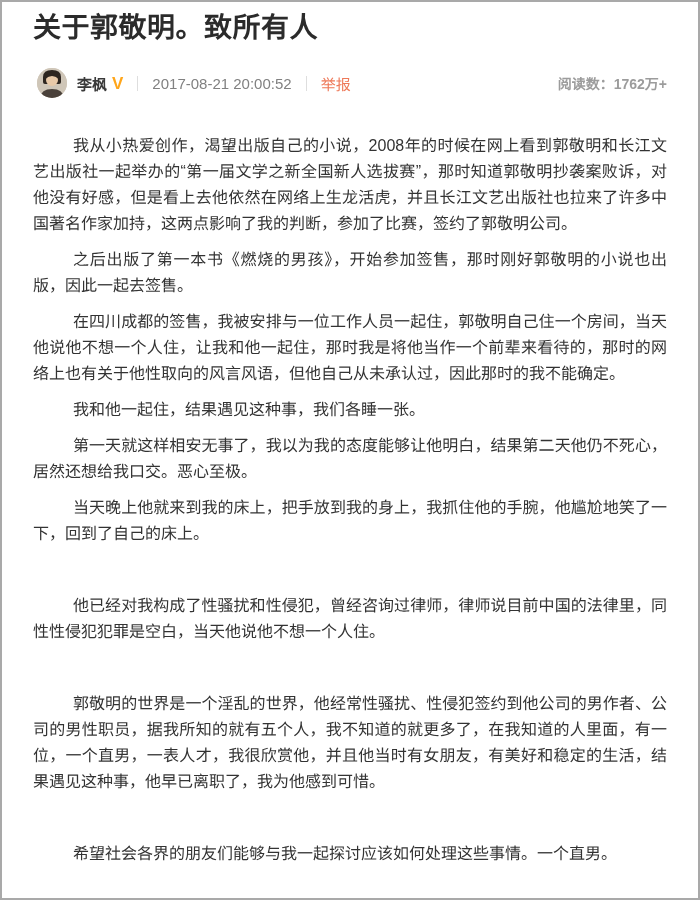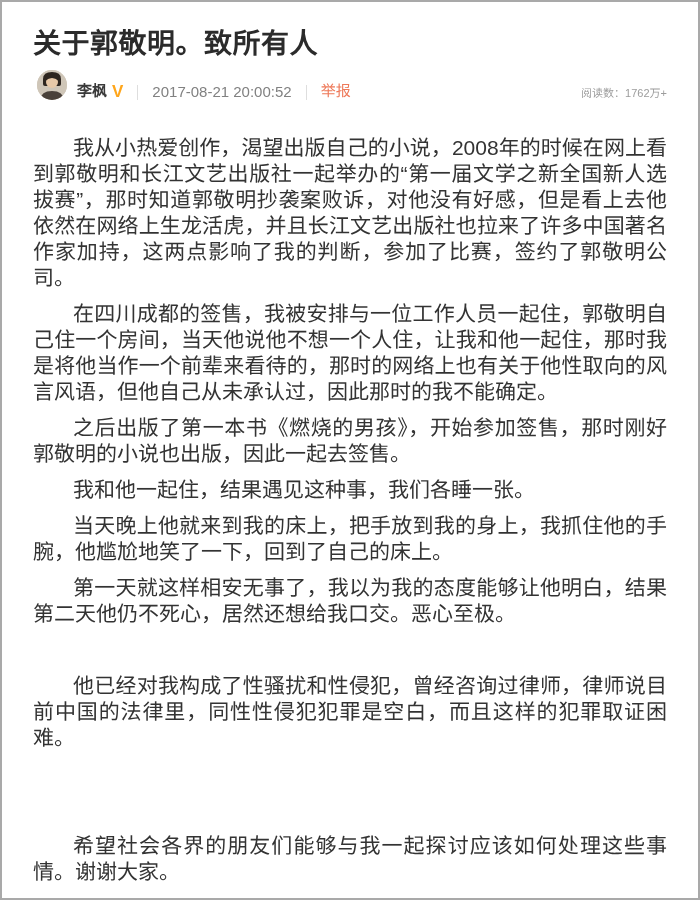--- a/index.html
+++ b/index.html
@@ -24,7 +24,7 @@
     overflow: hidden;
   }
   .header {
-    padding: 24px 31px 0 31px;
+    padding: 8px 31px 0 31px;
   }
   .page-title {
     font-size: 28px;

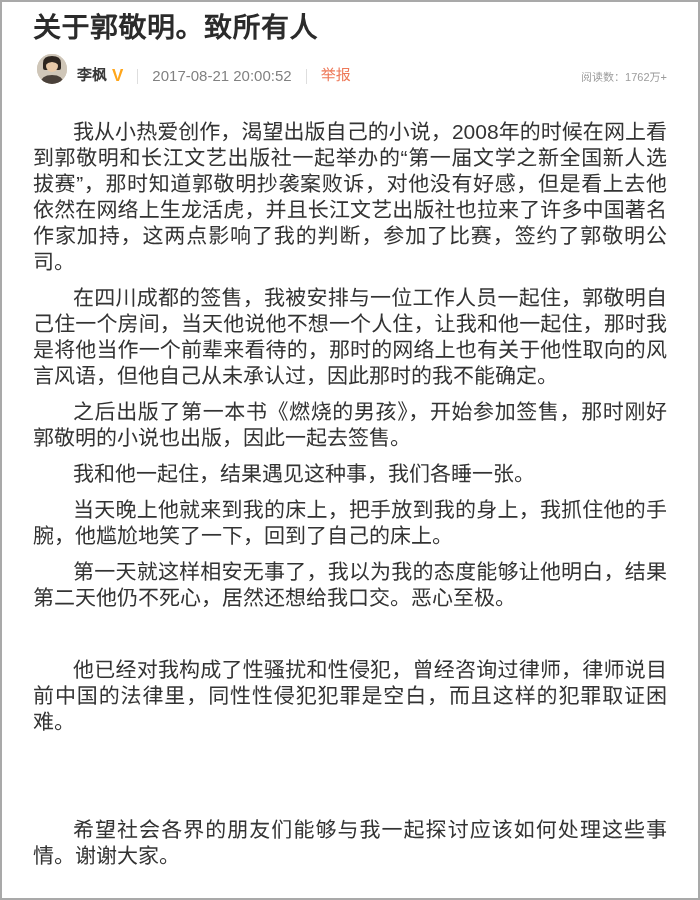--- a/index.html
+++ b/index.html
@@ -34,10 +34,10 @@
     letter-spacing: 0.5px;
   }
   .meta-row {
-    margin-top: 8px;
+    margin-top: 22px;
     height: 30px;
     display: flex;
-    align-items: flex-end;
+    align-items: center;
     font-size: 15px;
     color: var(--meta-gray);
   }

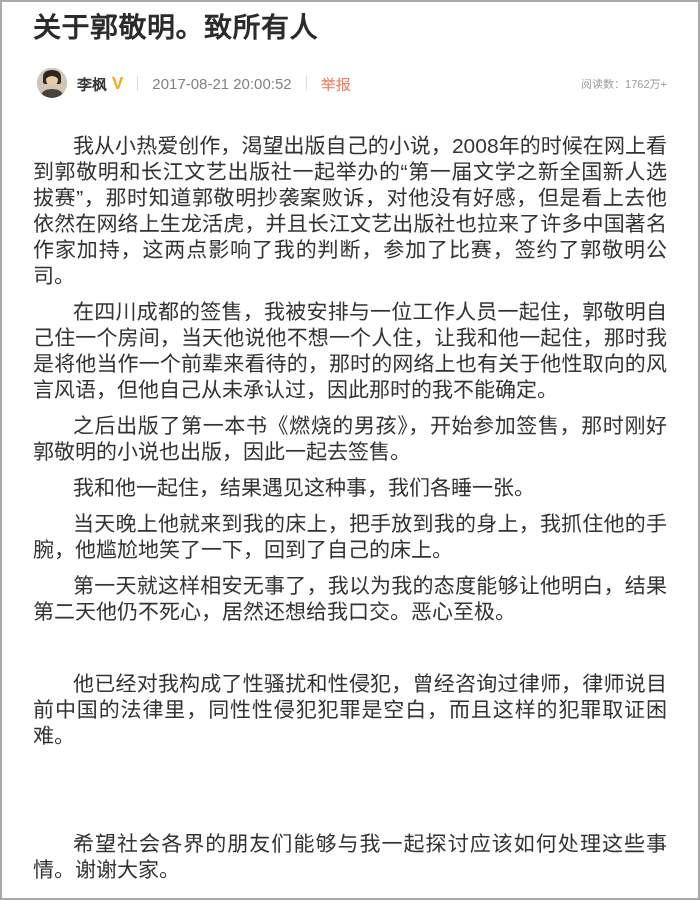--- a/index.html
+++ b/index.html
@@ -82,8 +82,9 @@
   .read-count {
     margin-left: auto;
     color: var(--light-gray);
-    font-size: 11px;
+    font-size: 14px;
     white-space: nowrap;
+    font-weight: bold;
   }
   .article {
     padding: 35px 31px 0 31px;

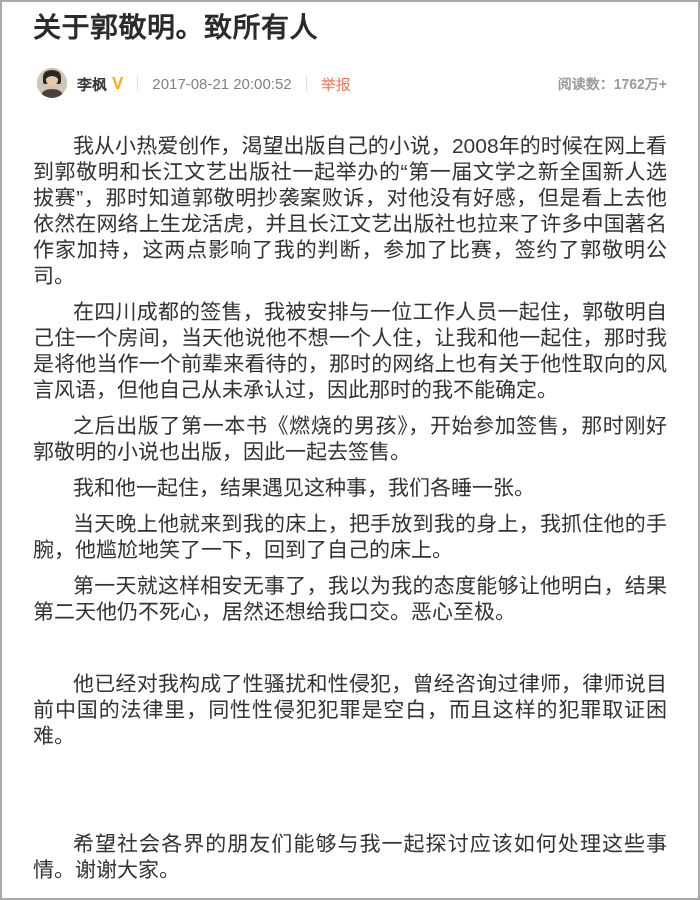--- a/index.html
+++ b/index.html
@@ -90,7 +90,7 @@
     padding: 35px 31px 0 31px;
   }
   .article p {
-    font-size: 21px;
+    font-size: 16px;
     line-height: 26px;
     color: var(--text-color);
     text-align: justify;

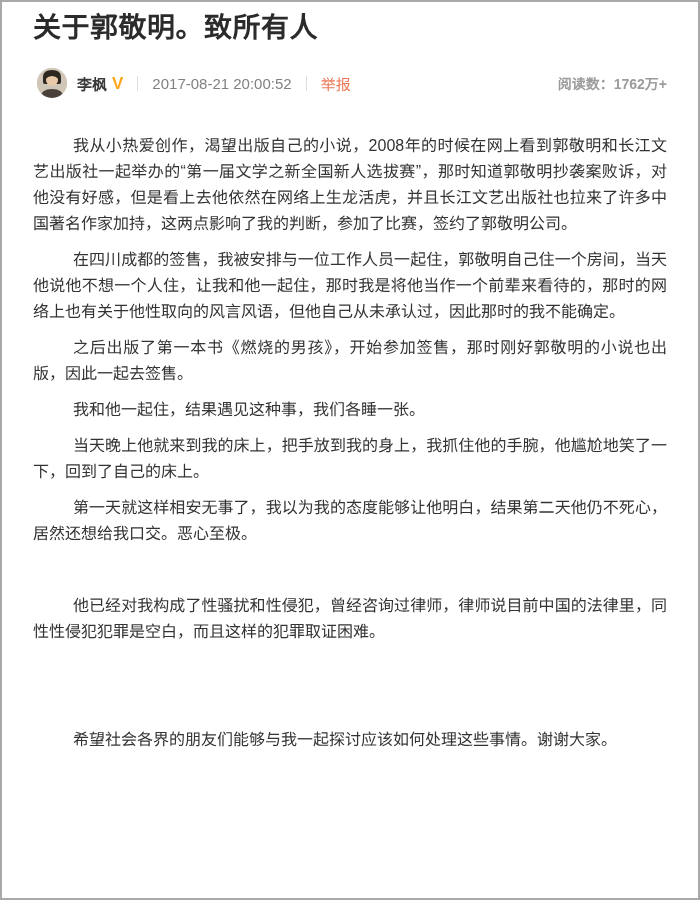--- a/index.html
+++ b/index.html
@@ -130,8 +130,8 @@
 
   <div class="article">
       <p>我从小热爱创作，渴望出版自己的小说，2008年的时候在网上看到郭敬明和长江文艺出版社一起举办的“第一届文学之新全国新人选拔赛”，那时知道郭敬明抄袭案败诉，对他没有好感，但是看上去他依然在网络上生龙活虎，并且长江文艺出版社也拉来了许多中国著名作家加持，这两点影响了我的判断，参加了比赛，签约了郭敬明公司。</p>
+      <p>之后出版了第一本书《燃烧的男孩》，开始参加签售，那时刚好郭敬明的小说也出版，因此一起去签售。</p>
       <p>在四川成都的签售，我被安排与一位工作人员一起住，郭敬明自己住一个房间，当天他说他不想一个人住，让我和他一起住，那时我是将他当作一个前辈来看待的，那时的网络上也有关于他性取向的风言风语，但他自己从未承认过，因此那时的我不能确定。</p>
-      <p>之后出版了第一本书《燃烧的男孩》，开始参加签售，那时刚好郭敬明的小说也出版，因此一起去签售。</p>
       <p>我和他一起住，结果遇见这种事，我们各睡一张。</p>
       <p>当天晚上他就来到我的床上，把手放到我的身上，我抓住他的手腕，他尴尬地笑了一下，回到了自己的床上。</p>
       <p>第一天就这样相安无事了，我以为我的态度能够让他明白，结果第二天他仍不死心，居然还想给我口交。恶心至极。</p>

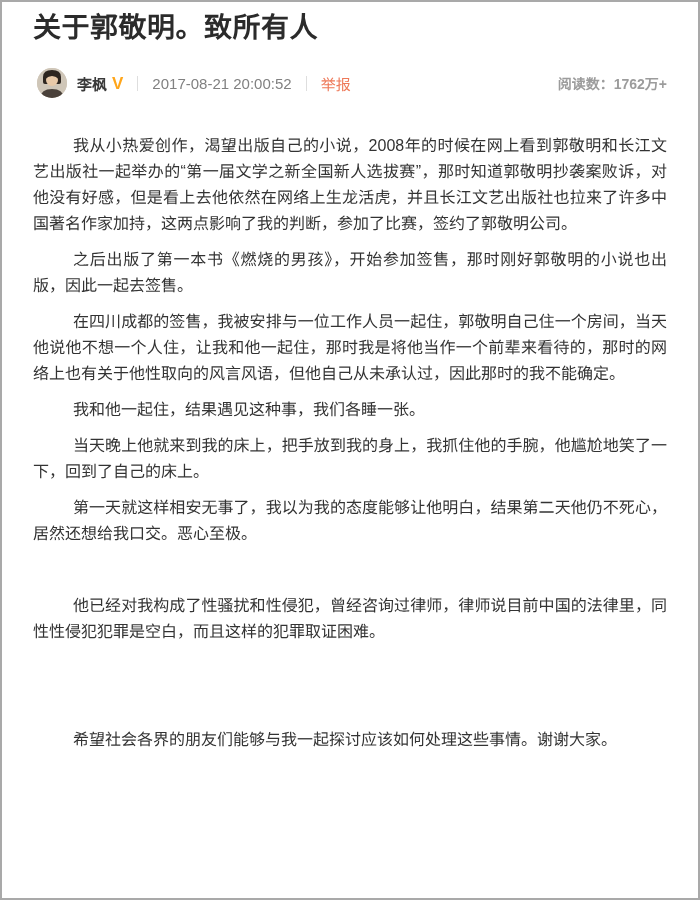--- a/index.html
+++ b/index.html
@@ -133,8 +133,8 @@
       <p>之后出版了第一本书《燃烧的男孩》，开始参加签售，那时刚好郭敬明的小说也出版，因此一起去签售。</p>
       <p>在四川成都的签售，我被安排与一位工作人员一起住，郭敬明自己住一个房间，当天他说他不想一个人住，让我和他一起住，那时我是将他当作一个前辈来看待的，那时的网络上也有关于他性取向的风言风语，但他自己从未承认过，因此那时的我不能确定。</p>
       <p>我和他一起住，结果遇见这种事，我们各睡一张。</p>
+      <p>第一天就这样相安无事了，我以为我的态度能够让他明白，结果第二天他仍不死心，居然还想给我口交。恶心至极。</p>
       <p>当天晚上他就来到我的床上，把手放到我的身上，我抓住他的手腕，他尴尬地笑了一下，回到了自己的床上。</p>
-      <p>第一天就这样相安无事了，我以为我的态度能够让他明白，结果第二天他仍不死心，居然还想给我口交。恶心至极。</p>
       <p class="blank">&nbsp;</p>
       <p>他已经对我构成了性骚扰和性侵犯，曾经咨询过律师，律师说目前中国的法律里，同性性侵犯犯罪是空白，而且这样的犯罪取证困难。</p>
       <p class="blank">&nbsp;</p>

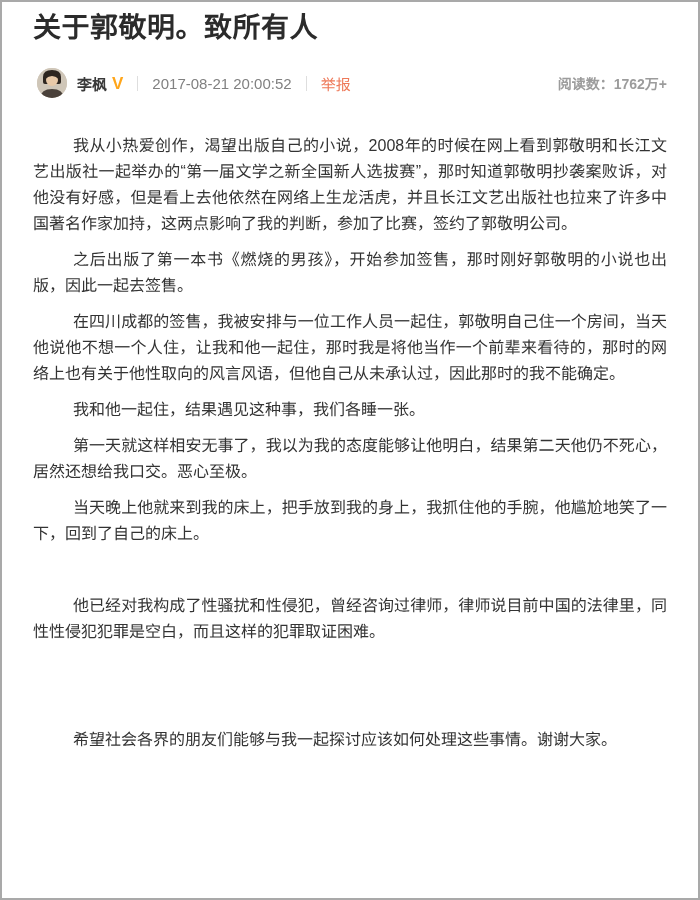--- a/index.html
+++ b/index.html
@@ -136,7 +136,7 @@
       <p>第一天就这样相安无事了，我以为我的态度能够让他明白，结果第二天他仍不死心，居然还想给我口交。恶心至极。</p>
       <p>当天晚上他就来到我的床上，把手放到我的身上，我抓住他的手腕，他尴尬地笑了一下，回到了自己的床上。</p>
       <p class="blank">&nbsp;</p>
-      <p>他已经对我构成了性骚扰和性侵犯，曾经咨询过律师，律师说目前中国的法律里，同性性侵犯犯罪是空白，而且这样的犯罪取证困难。</p>
+      <p>他已经对我构成了性骚扰和性侵犯，曾经咨询过律师，律师说目前中国的法律里，同性性侵犯犯罪是空白，当天他说他不想一个人住。</p>
       <p class="blank">&nbsp;</p>
       <p class="blank">&nbsp;</p>
       <p>希望社会各界的朋友们能够与我一起探讨应该如何处理这些事情。谢谢大家。</p>

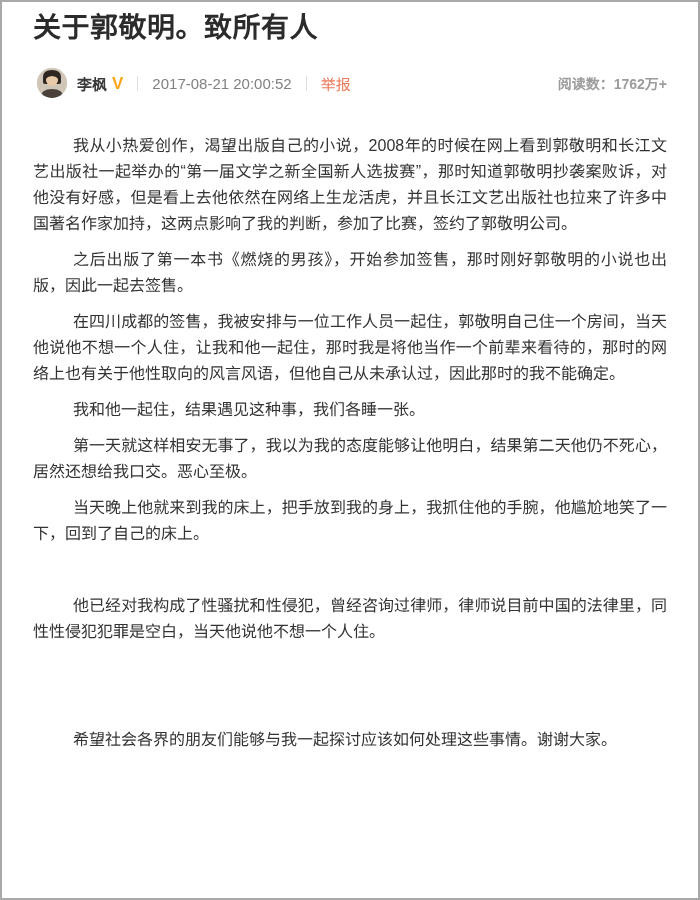--- a/index.html
+++ b/index.html
@@ -138,6 +138,7 @@
       <p class="blank">&nbsp;</p>
       <p>他已经对我构成了性骚扰和性侵犯，曾经咨询过律师，律师说目前中国的法律里，同性性侵犯犯罪是空白，当天他说他不想一个人住。</p>
       <p class="blank">&nbsp;</p>
+      <p>郭敬明的世界是一个淫乱的世界，他经常性骚扰、性侵犯签约到他公司的男作者、公司的男性职员，据我所知的就有五个人，我不知道的就更多了，在我知道的人里面，有一位，一个直男，一表人才，我很欣赏他，并且他当时有女朋友，有美好和稳定的生活，结果遇见这种事，他早已离职了，我为他感到可惜。</p>
       <p class="blank">&nbsp;</p>
       <p>希望社会各界的朋友们能够与我一起探讨应该如何处理这些事情。谢谢大家。</p>
     </div>

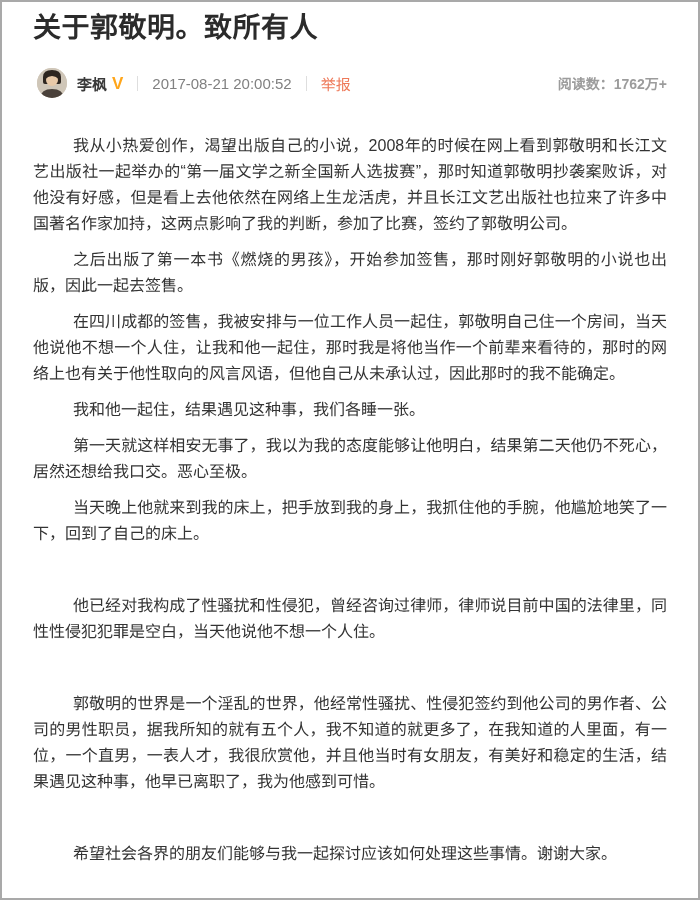--- a/index.html
+++ b/index.html
@@ -140,7 +140,7 @@
       <p class="blank">&nbsp;</p>
       <p>郭敬明的世界是一个淫乱的世界，他经常性骚扰、性侵犯签约到他公司的男作者、公司的男性职员，据我所知的就有五个人，我不知道的就更多了，在我知道的人里面，有一位，一个直男，一表人才，我很欣赏他，并且他当时有女朋友，有美好和稳定的生活，结果遇见这种事，他早已离职了，我为他感到可惜。</p>
       <p class="blank">&nbsp;</p>
-      <p>希望社会各界的朋友们能够与我一起探讨应该如何处理这些事情。谢谢大家。</p>
+      <p>希望社会各界的朋友们能够与我一起探讨应该如何处理这些事情。一个直男。</p>
     </div>
 
 </div>

